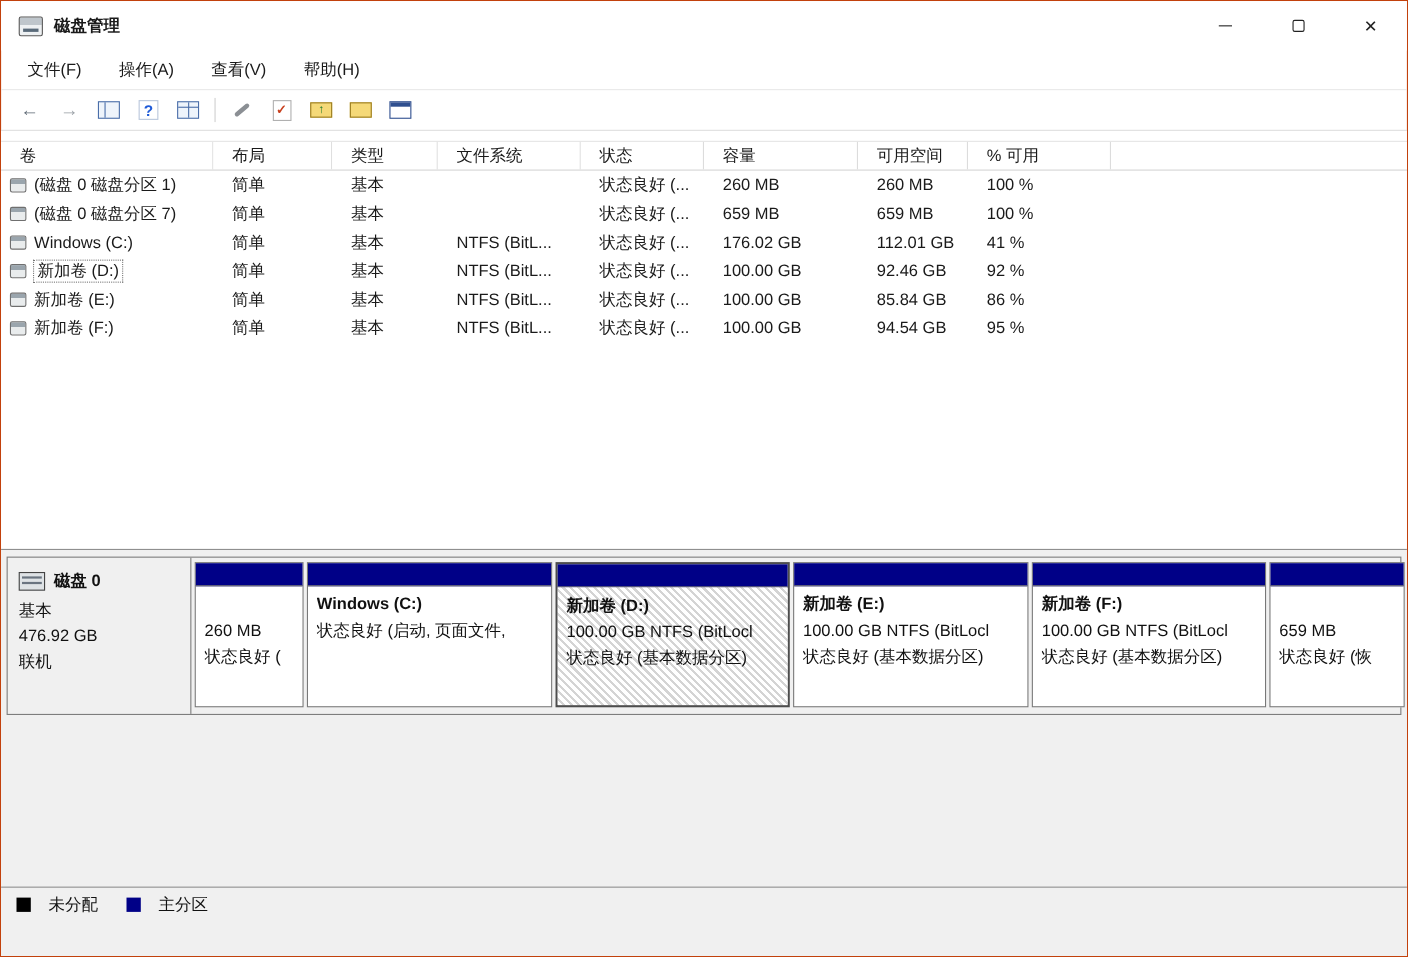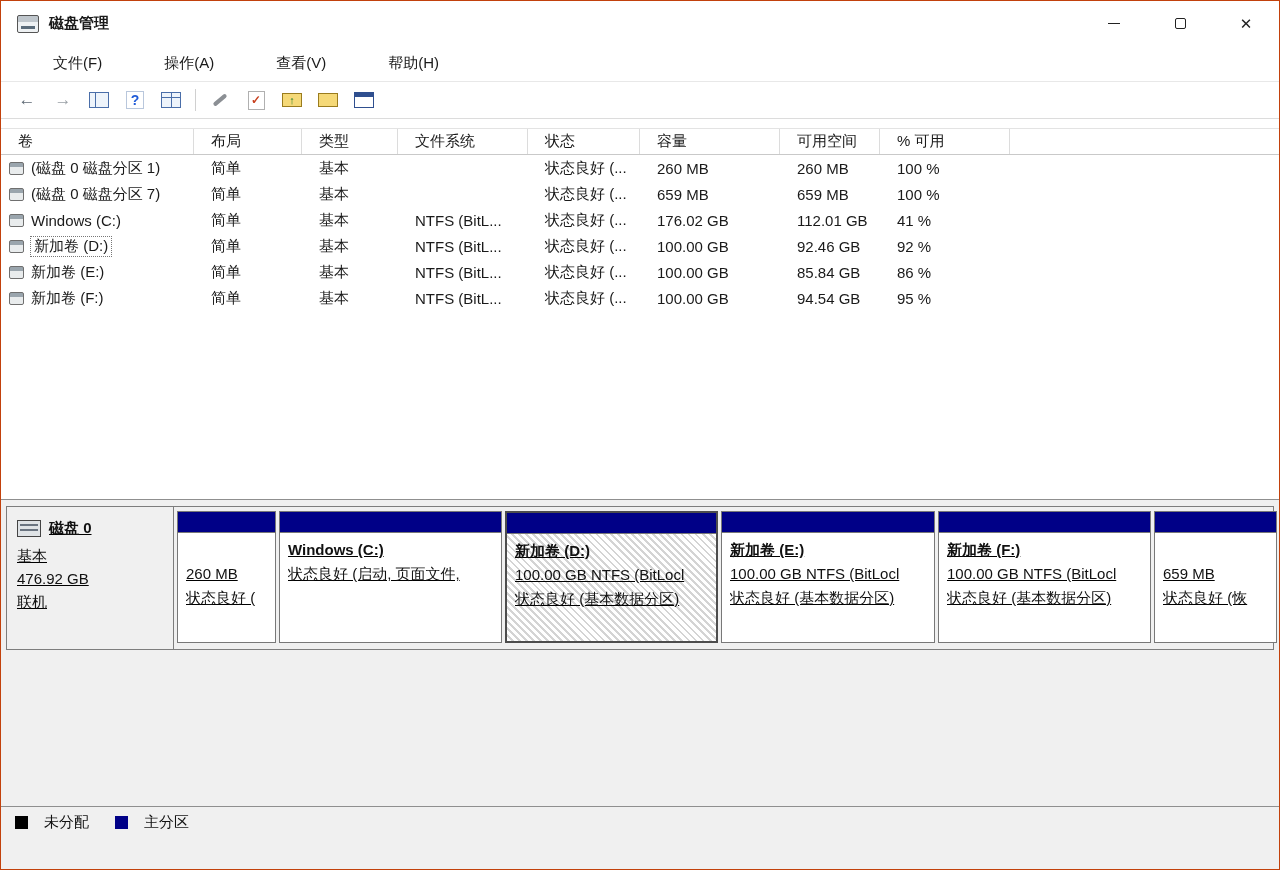--- a/index.html
+++ b/index.html
@@ -18,7 +18,7 @@
 
   
   .menubar { height:36px; display:flex; align-items:center; padding-left:24px; gap:34px; font-size:15px; color:#1a1a1a; border-bottom:1px solid #e8e8e8; flex:none; }
-  .menu-item { cursor:default;margin-left:28px; }
+  .menu-item { cursor:default; }
 
   
   .toolbar { height:37px; display:flex; align-items:center; padding-left:14px; gap:12px; border-bottom:1px solid #dcdcdc; flex:none; }

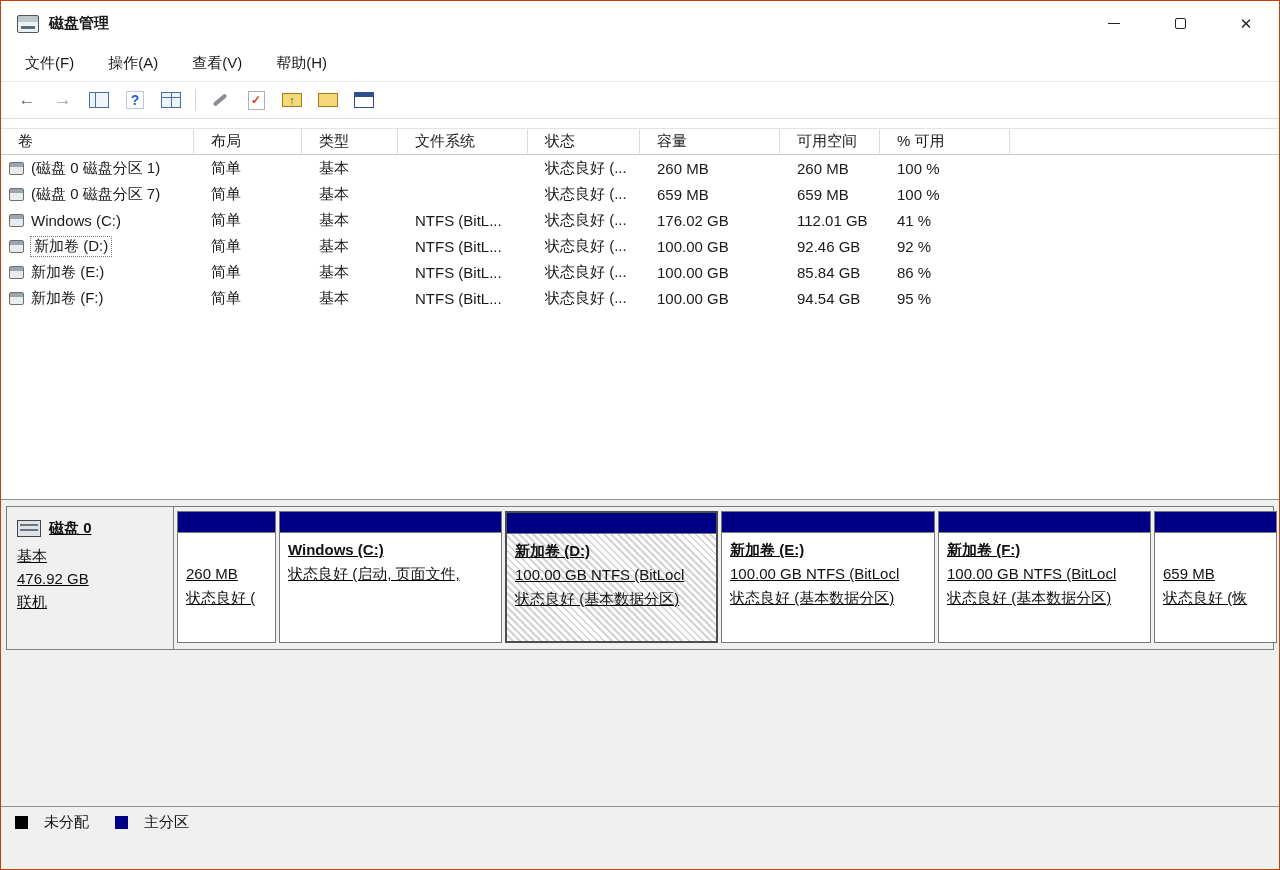--- a/index.html
+++ b/index.html
@@ -51,7 +51,7 @@
 
   
   .bottom-pane { flex:1; background:#f0f0f0; border-top:1px solid #8f8f8f; display:flex; flex-direction:column; }
-  .disk-row { margin:6px 5px 0 5px; width:1268px; height:144px; border:1px solid #7d7d7d; display:flex; background:#f0f0f0;text-decoration:underline; }
+  .disk-row { margin:6px 5px 0 5px; width:1268px; height:144px; border:1px solid #7d7d7d; display:flex; background:#f0f0f0; }
   .disk-info { width:167px; border-right:1px solid #7d7d7d; padding:12px 10px; flex:none; }
   .disk-title { display:flex; align-items:center; gap:8px; font-size:15px; font-weight:700; color:#111; margin-bottom:6px; }
   .disk-icon { width:24px; height:17px; border:1px solid #444; background:#dfe3e6; position:relative; flex:none; }

